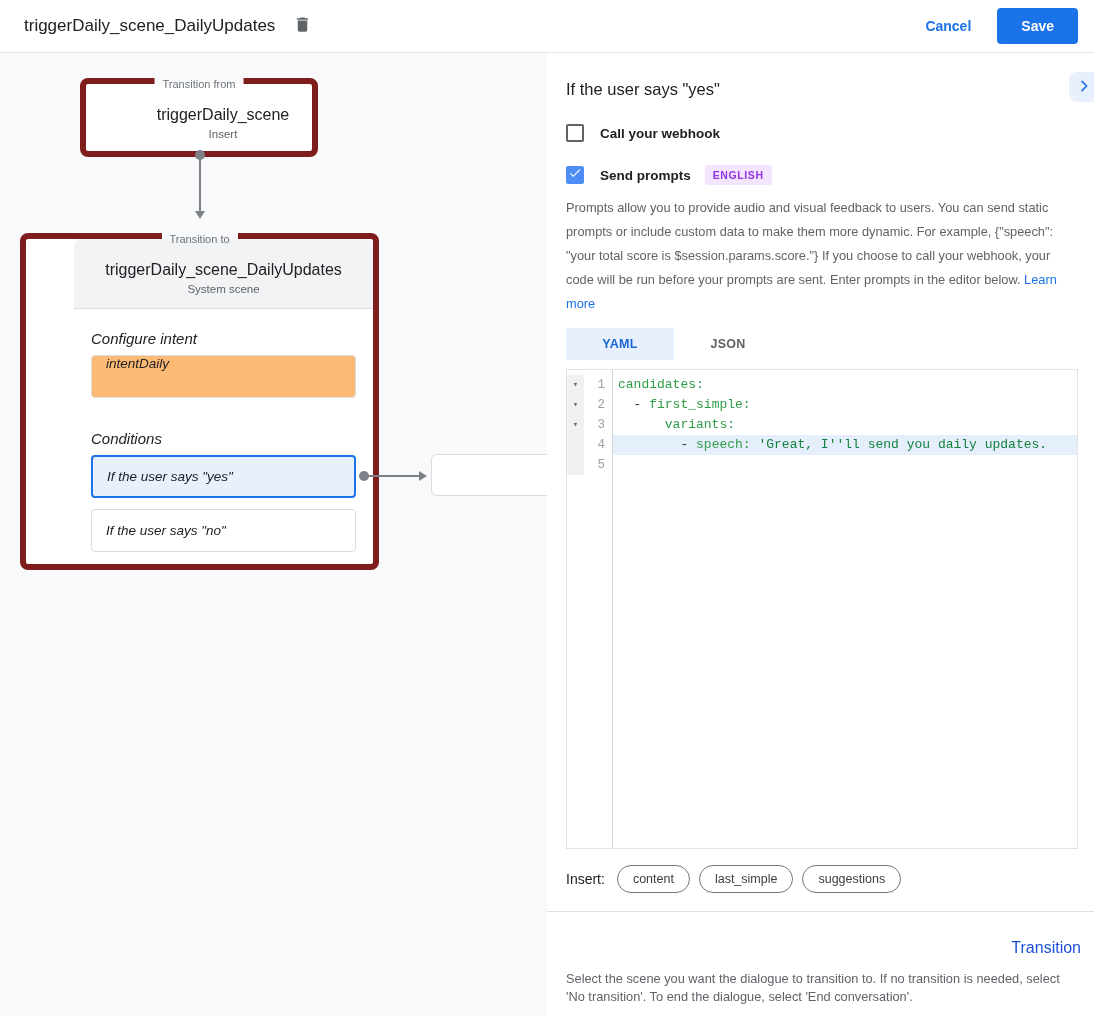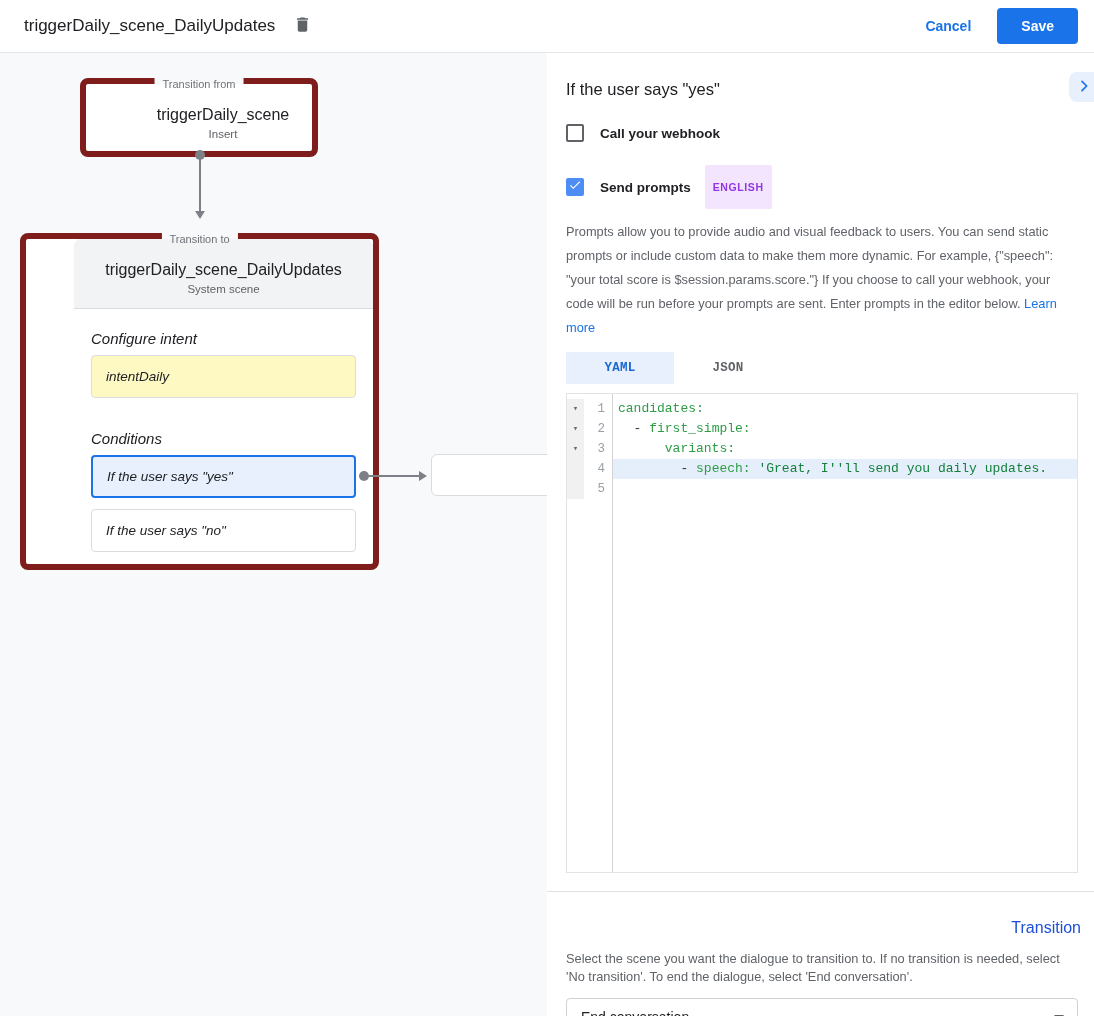--- a/index.html
+++ b/index.html
@@ -69,7 +69,7 @@
     display:flex; align-items:center; justify-content:center; }
   .check-label { font-size:13.5px; font-weight:bold; color:#202124; }
   .lang-badge { margin-left:12px; background:#f3e5fd; color:#9334e6; font-size:10.5px;
-    font-weight:bold; letter-spacing:0.6px; padding:16px 8px; border-radius:2px; }
+    font-weight:bold; letter-spacing:0.6px; padding:4px 8px; border-radius:2px; }
 
   .desc { margin-top:11px; width:515px; font-size:12.8px; line-height:24px; color:#5f6368; }
   .learn-more { color:#1a73e8; text-decoration:none; cursor:pointer; }

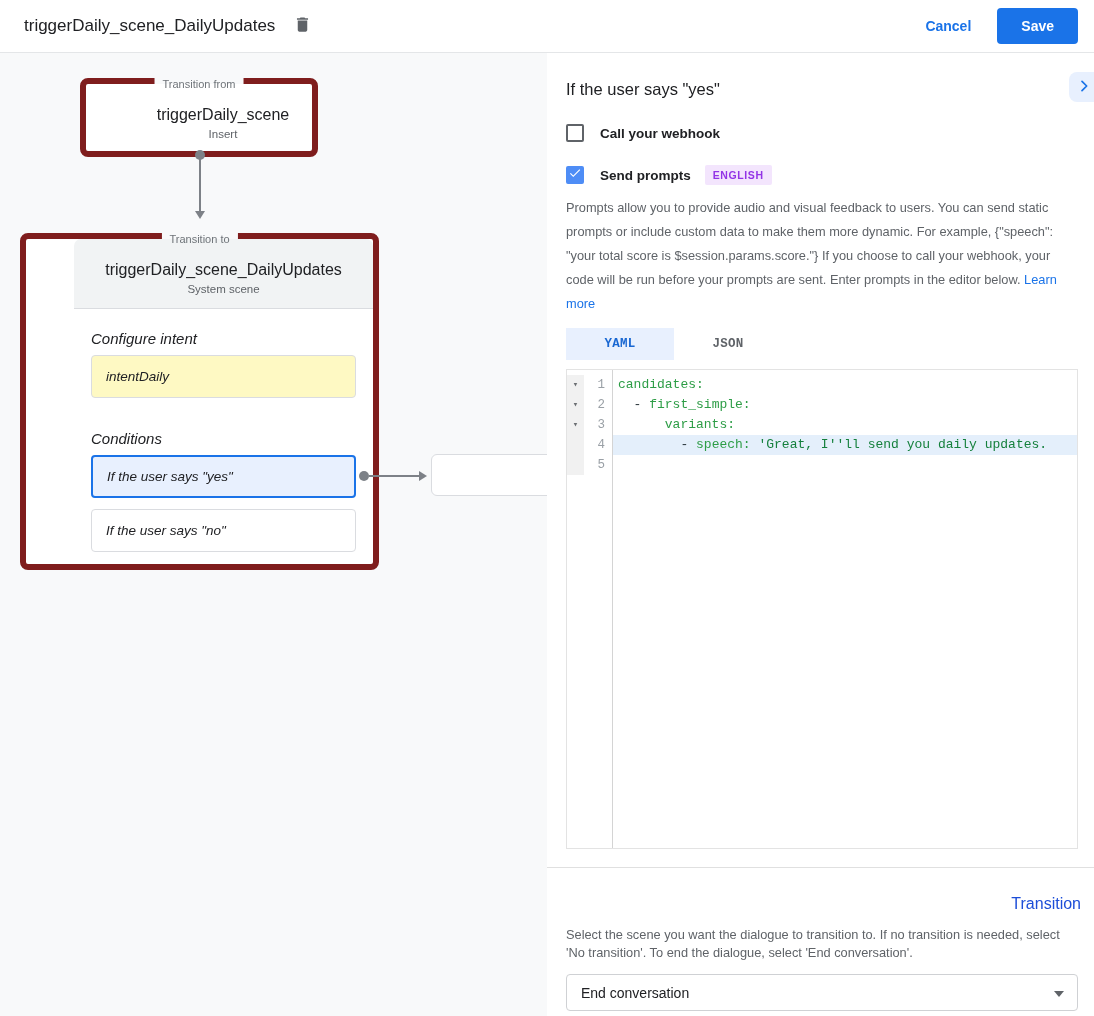--- a/index.html
+++ b/index.html
@@ -77,7 +77,7 @@
   .tabs { margin-top:12px; display:flex; }
   .tab { width:108px; height:32px; display:flex; align-items:center; justify-content:center;
     font-size:12.5px; font-weight:bold; letter-spacing:0.3px; color:#5f6368; background:#fff;
-    border:none; cursor:pointer; font-family:Liberation Mono, monospace; }
+    border:none; cursor:pointer; font-family:Liberation Sans, sans-serif; }
   .tab.active { background:#e8f0fe; color:#1967d2; }
 
   .editor { margin-top:9px; width:512px; height:480px; border:1px solid #e3e3e3;

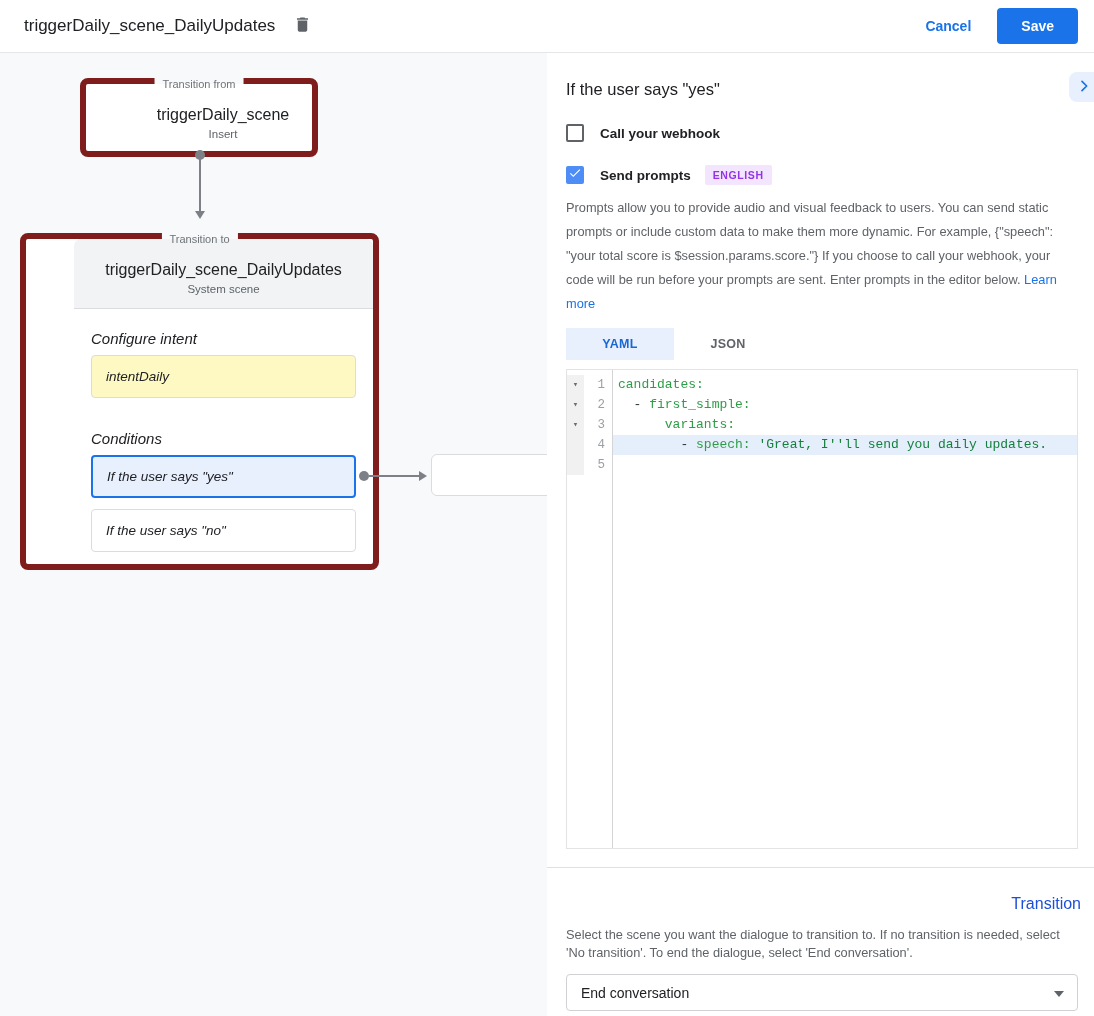--- a/index.html
+++ b/index.html
@@ -46,8 +46,8 @@
     border-radius:7px 7px 0 0; display:flex; flex-direction:column; align-items:center; justify-content:center; padding-top:8px; }
   .card-body { padding:0 17px;font-style:italic; }
   .section-label { font-size:15px; color:#202124; }
-  .intent-box { margin-top:8px; height:43px; border:1px solid #dadce0; border-radius:4px; background:#fef9c3;
-    display:flex; align-items:center; padding-left:14px; font-size:13.5px; cursor:pointer; }
+  .intent-box { margin-top:8px; height:43px; border:1px solid #dadce0; border-radius:4px; background:#fdba74;
+    display:flex; padding-left:14px; font-size:13.5px; cursor:pointer; }
   .cond { height:43px; border:1px solid #dadce0; border-radius:4px; background:#fff;
     display:flex; align-items:center; padding-left:14px; font-size:13.5px; cursor:pointer; }
   .cond.selected { border:2px solid #1a73e8; background:#e8f0fe; }

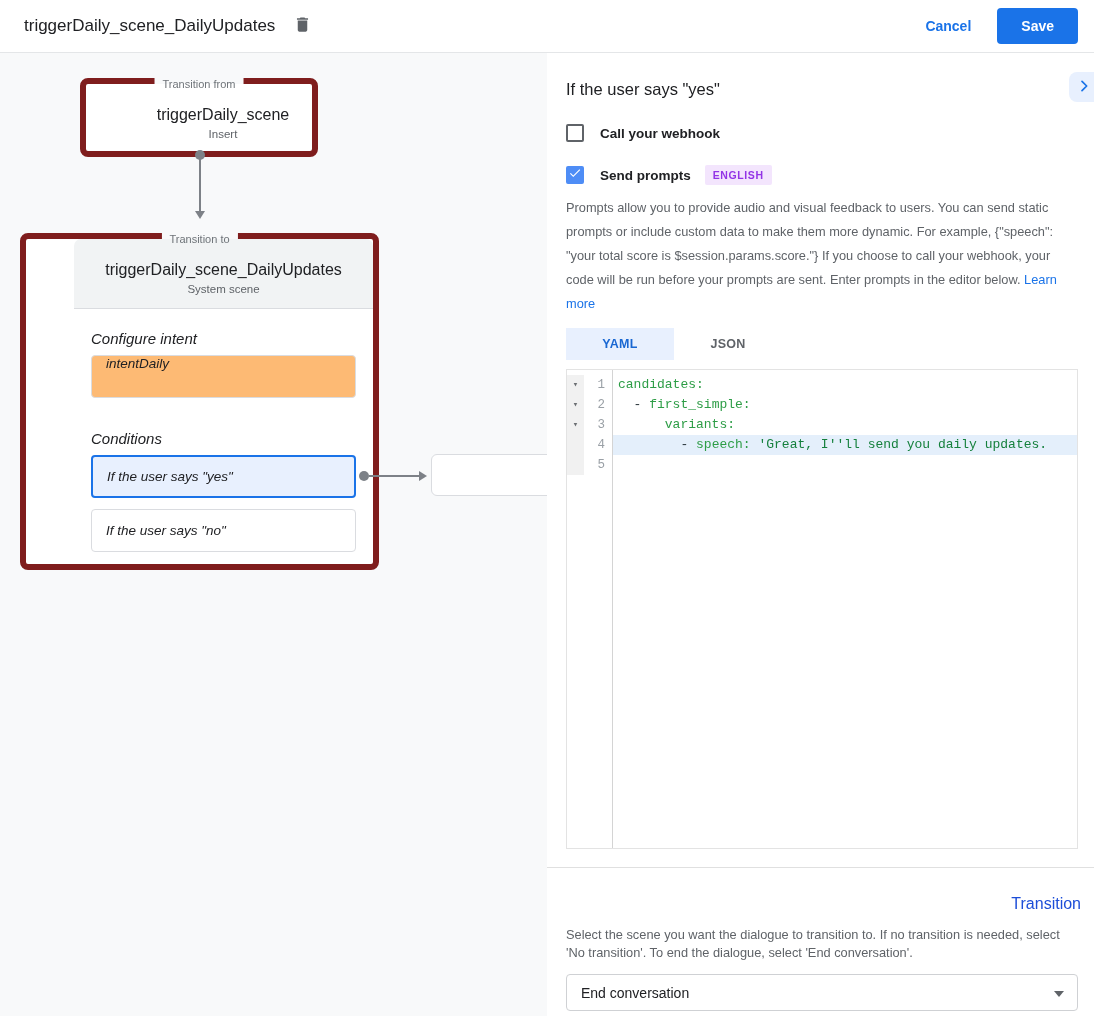--- a/index.html
+++ b/index.html
@@ -238,6 +238,14 @@
         </div>
     </div>
 
+    <div class="insert-row">
+      <span class="insert-label">Insert:</span>
+      <div class="chips">
+          <button class="chip">content</button>
+          <button class="chip">last_simple</button>
+          <button class="chip">suggestions</button>
+        </div>
+    </div>
 
     <div class="divider"></div>
 

